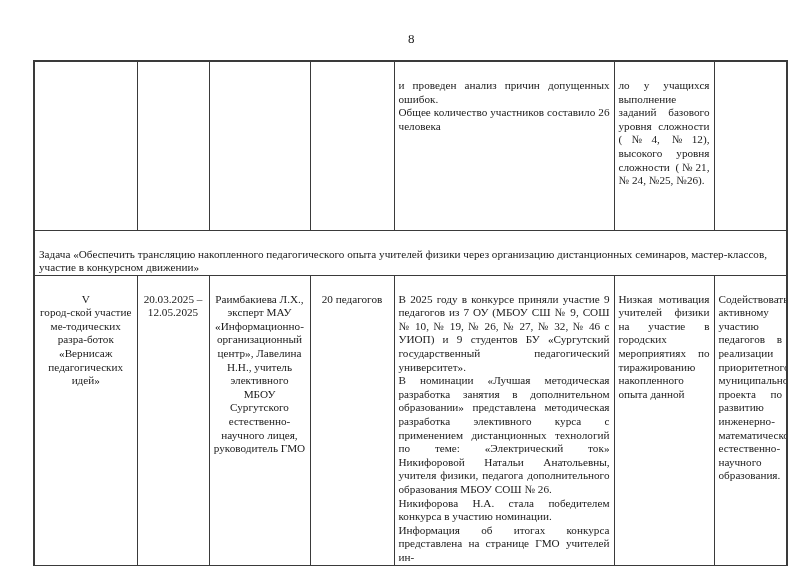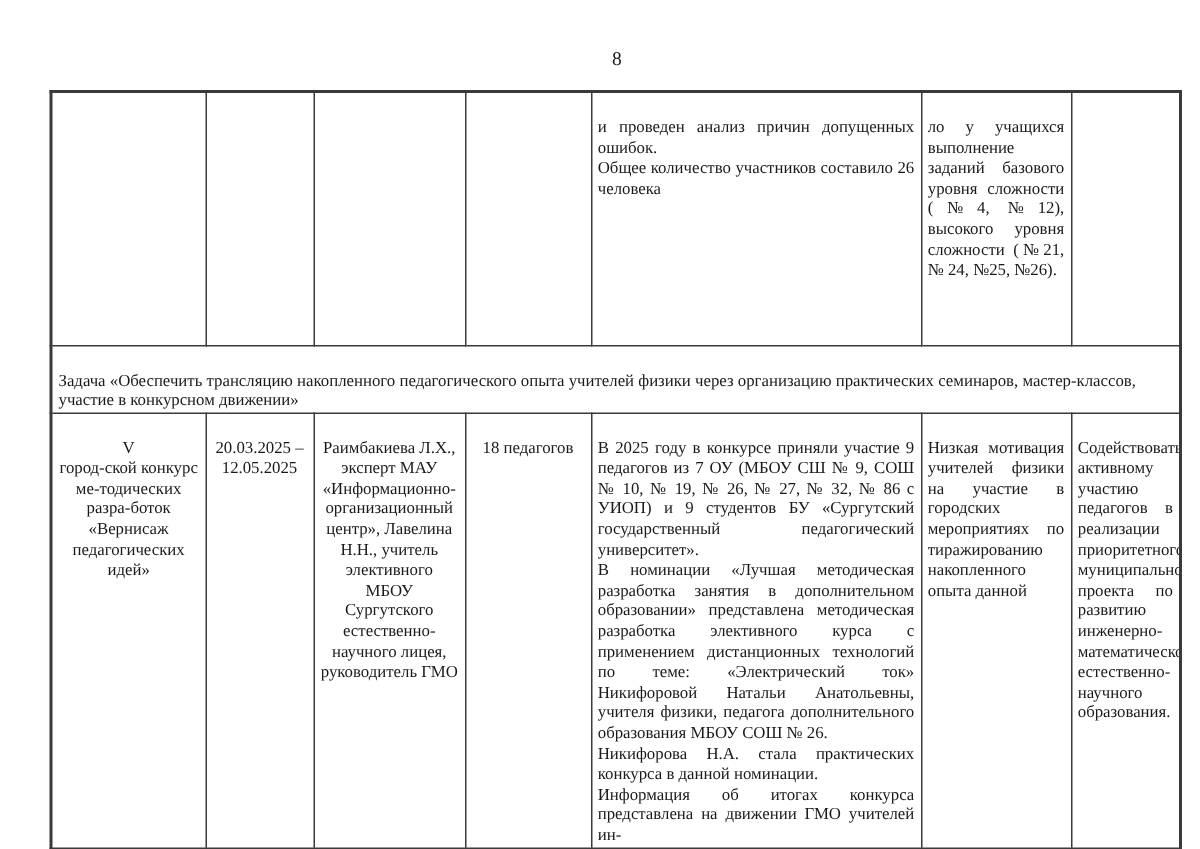--- a/index.html
+++ b/index.html
@@ -52,7 +52,7 @@
     <td></td>
   </tr>
   <tr style="height:28px">
-    <td colspan="7" class="task-cell">Задача «Обеспечить трансляцию накопленного педагогического опыта учителей физики через организацию практических семинаров, мастер-классов, участие в конкурсном движении»</td>
+    <td colspan="7" class="task-cell">Задача «Обеспечить трансляцию накопленного педагогического опыта учителей физики через организацию дистанционных семинаров, мастер-классов, участие в конкурсном движении»</td>
   </tr>
   <tr style="height:265px">
     <td class="c">

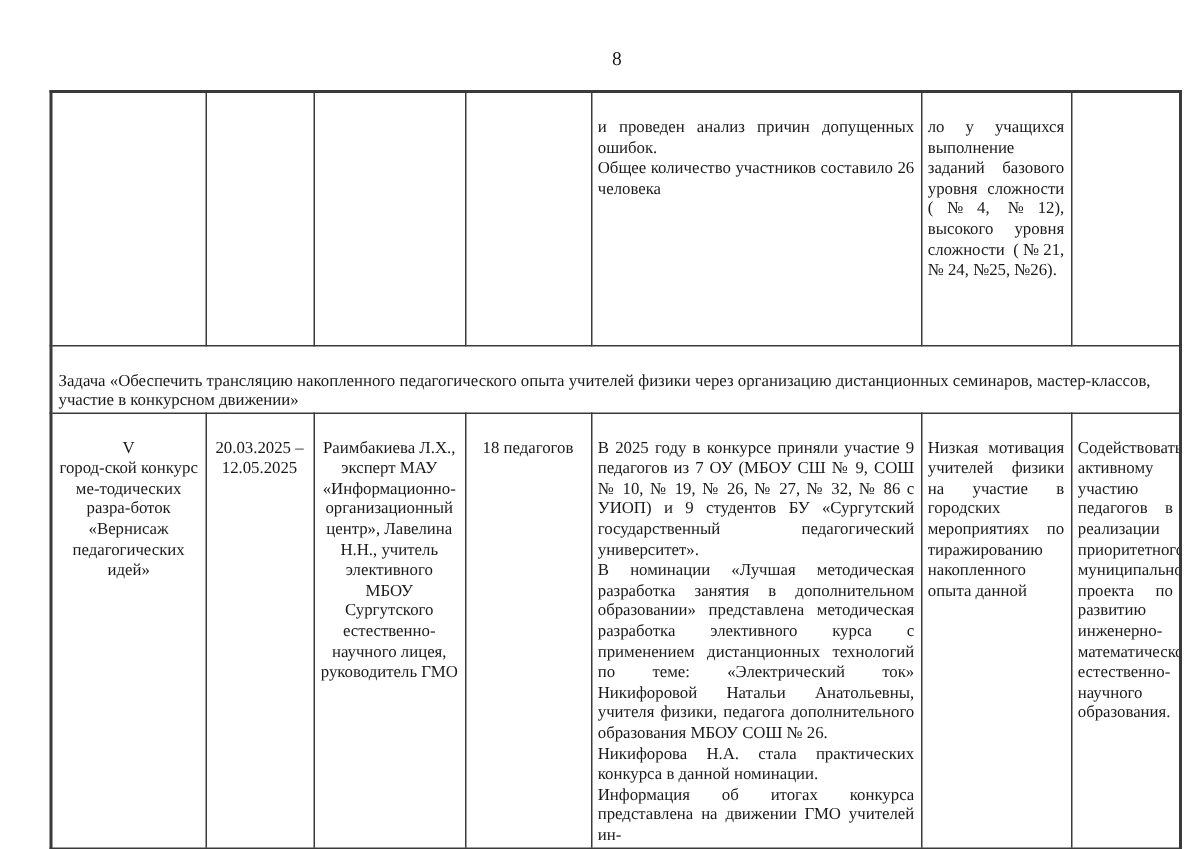--- a/index.html
+++ b/index.html
@@ -61,7 +61,7 @@
     </td>
     <td class="c">20.03.2025 – 12.05.2025</td>
     <td class="c">Раимбакиева Л.Х., эксперт МАУ «Информационно-организационный центр», Лавелина Н.Н., учитель элективного МБОУ Сургутского естественно-научного лицея, руководитель ГМО</td>
-    <td class="c">18 педагогов</td>
+    <td class="c">20 педагогов</td>
     <td class="j">
       <p class="para">В 2025 году в конкурсе приняли участие 9 педагогов из 7 ОУ (МБОУ СШ № 9, СОШ № 10, № 19, № 26, № 27, № 32, № 86 с УИОП) и 9 студентов БУ «Сургутский государственный педагогический университет».</p>
       <p class="para">В номинации «Лучшая методическая разработка занятия в дополнительном образовании» представлена методическая разработка элективного курса с применением дистанционных технологий по теме: «Электрический ток» Никифоровой Натальи Анатольевны, учителя физики, педагога дополнительного образования МБОУ СОШ № 26.</p>

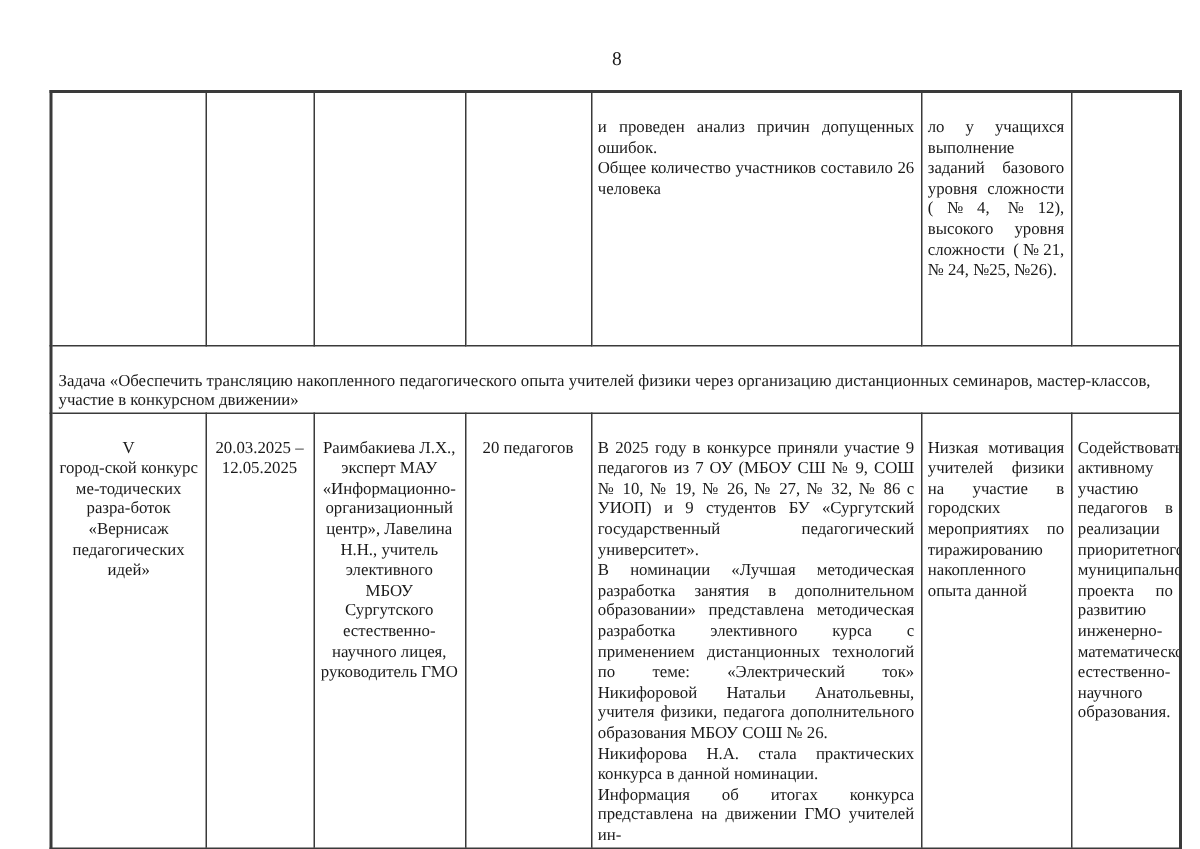--- a/index.html
+++ b/index.html
@@ -63,7 +63,7 @@
     <td class="c">Раимбакиева Л.Х., эксперт МАУ «Информационно-организационный центр», Лавелина Н.Н., учитель элективного МБОУ Сургутского естественно-научного лицея, руководитель ГМО</td>
     <td class="c">20 педагогов</td>
     <td class="j">
-      <p class="para">В 2025 году в конкурсе приняли участие 9 педагогов из 7 ОУ (МБОУ СШ № 9, СОШ № 10, № 19, № 26, № 27, № 32, № 86 с УИОП) и 9 студентов БУ «Сургутский государственный педагогический университет».</p>
+      <p class="para">В 2025 году в конкурсе приняли участие 9 педагогов из 7 ОУ (МБОУ СШ № 9, СОШ № 10, № 19, № 26, № 27, № 32, № 46 с УИОП) и 9 студентов БУ «Сургутский государственный педагогический университет».</p>
       <p class="para">В номинации «Лучшая методическая разработка занятия в дополнительном образовании» представлена методическая разработка элективного курса с применением дистанционных технологий по теме: «Электрический ток» Никифоровой Натальи Анатольевны, учителя физики, педагога дополнительного образования МБОУ СОШ № 26.</p>
       <p class="para">Никифорова Н.А. стала практических конкурса в данной номинации.</p>
       <p class="para">Информация об итогах конкурса представлена на движении ГМО учителей ин-</p>

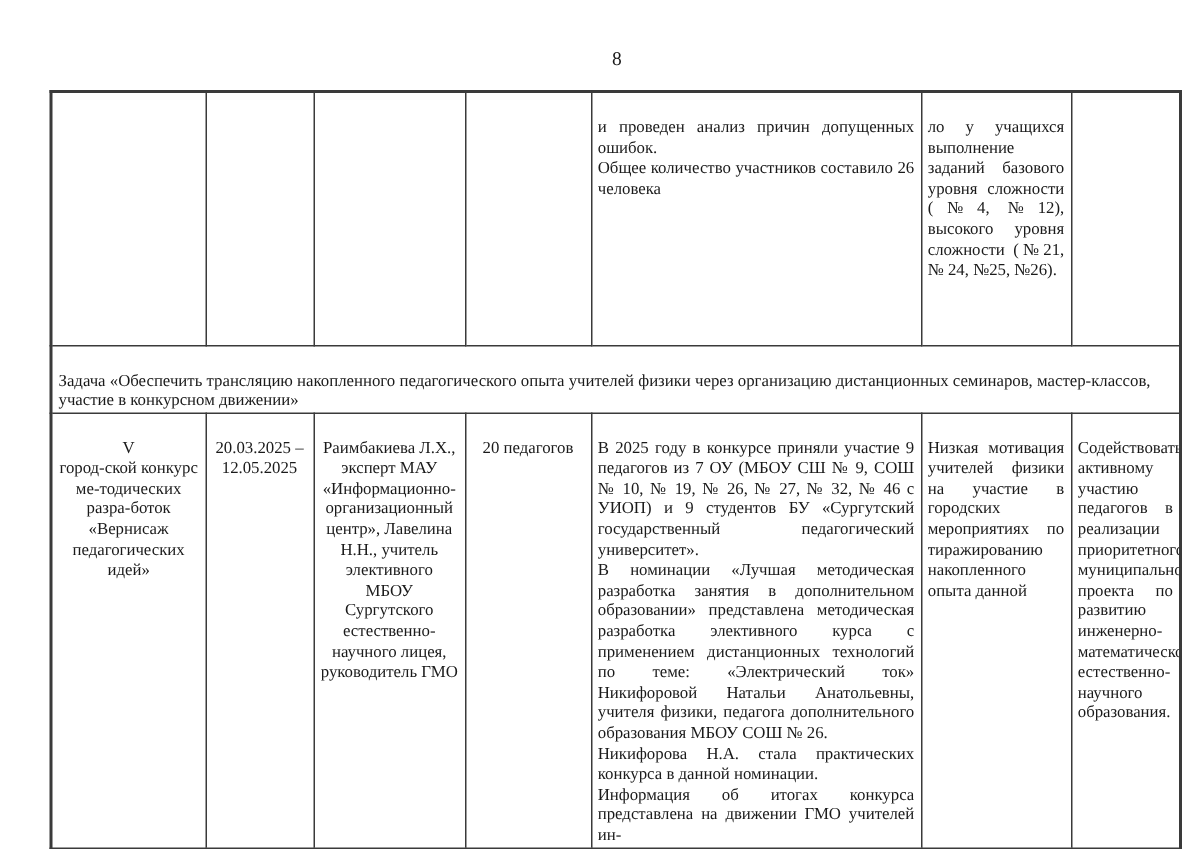--- a/index.html
+++ b/index.html
@@ -57,7 +57,7 @@
   <tr style="height:265px">
     <td class="c">
       <div>V</div>
-      <div>город-ской конкурс ме-тодических разра-боток «Вернисаж педагогических идей»</div>
+      <div>город-ской участие ме-тодических разра-боток «Вернисаж педагогических идей»</div>
     </td>
     <td class="c">20.03.2025 – 12.05.2025</td>
     <td class="c">Раимбакиева Л.Х., эксперт МАУ «Информационно-организационный центр», Лавелина Н.Н., учитель элективного МБОУ Сургутского естественно-научного лицея, руководитель ГМО</td>

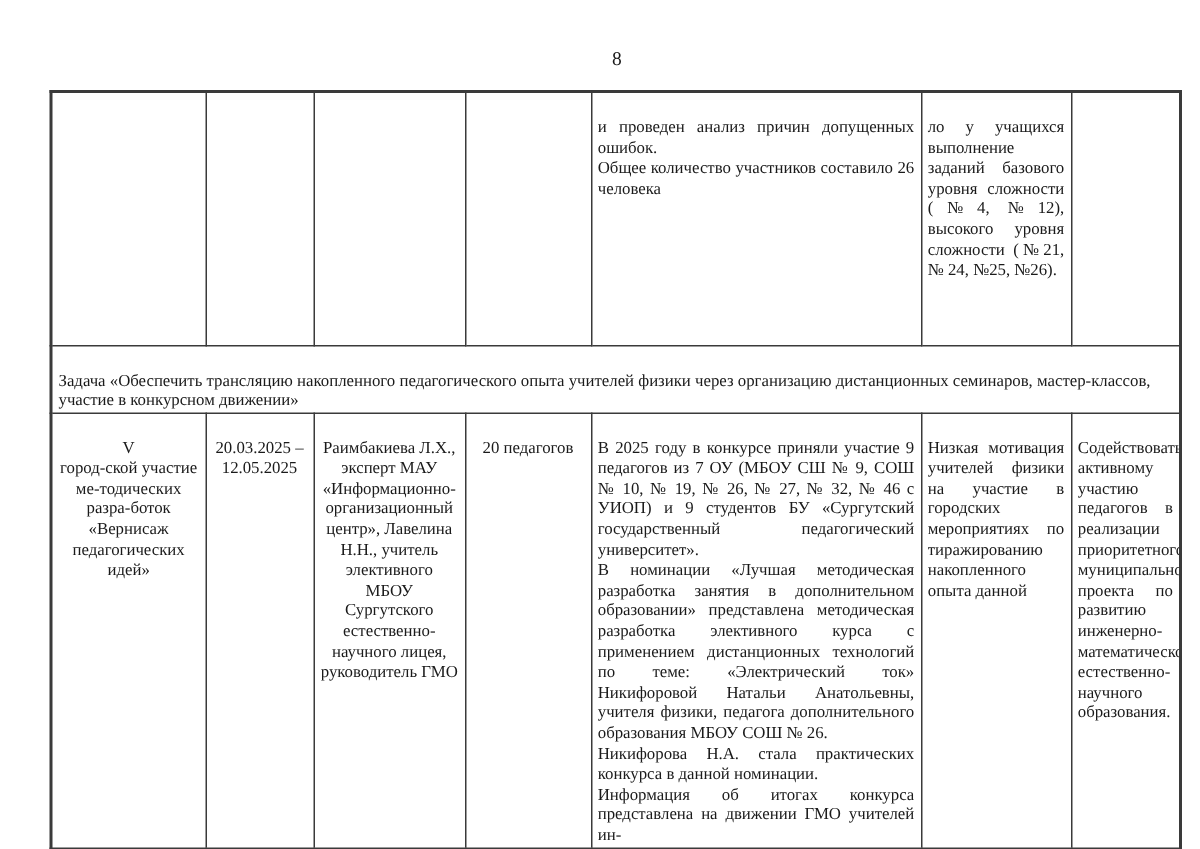--- a/index.html
+++ b/index.html
@@ -65,7 +65,7 @@
     <td class="j">
       <p class="para">В 2025 году в конкурсе приняли участие 9 педагогов из 7 ОУ (МБОУ СШ № 9, СОШ № 10, № 19, № 26, № 27, № 32, № 46 с УИОП) и 9 студентов БУ «Сургутский государственный педагогический университет».</p>
       <p class="para">В номинации «Лучшая методическая разработка занятия в дополнительном образовании» представлена методическая разработка элективного курса с применением дистанционных технологий по теме: «Электрический ток» Никифоровой Натальи Анатольевны, учителя физики, педагога дополнительного образования МБОУ СОШ № 26.</p>
-      <p class="para">Никифорова Н.А. стала практических конкурса в данной номинации.</p>
+      <p class="para">Никифорова Н.А. стала победителем конкурса в участию номинации.</p>
       <p class="para">Информация об итогах конкурса представлена на движении ГМО учителей ин-</p>
     </td>
     <td class="j">Низкая мотивация учителей физики на участие в городских мероприятиях по тиражированию накопленного опыта данной</td>

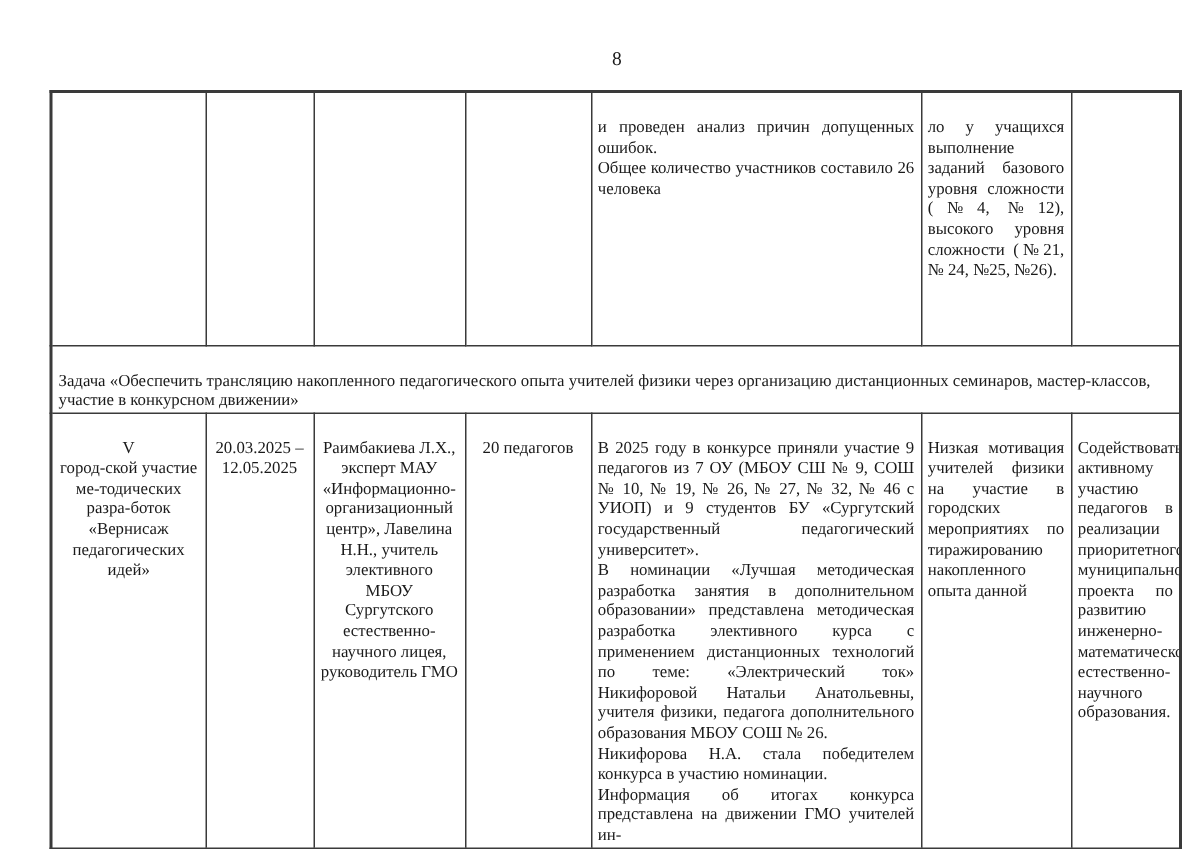--- a/index.html
+++ b/index.html
@@ -66,7 +66,7 @@
       <p class="para">В 2025 году в конкурсе приняли участие 9 педагогов из 7 ОУ (МБОУ СШ № 9, СОШ № 10, № 19, № 26, № 27, № 32, № 46 с УИОП) и 9 студентов БУ «Сургутский государственный педагогический университет».</p>
       <p class="para">В номинации «Лучшая методическая разработка занятия в дополнительном образовании» представлена методическая разработка элективного курса с применением дистанционных технологий по теме: «Электрический ток» Никифоровой Натальи Анатольевны, учителя физики, педагога дополнительного образования МБОУ СОШ № 26.</p>
       <p class="para">Никифорова Н.А. стала победителем конкурса в участию номинации.</p>
-      <p class="para">Информация об итогах конкурса представлена на движении ГМО учителей ин-</p>
+      <p class="para">Информация об итогах конкурса представлена на странице ГМО учителей ин-</p>
     </td>
     <td class="j">Низкая мотивация учителей физики на участие в городских мероприятиях по тиражированию накопленного опыта данной</td>
     <td class="j">Содействовать активному участию педагогов в реализации приоритетного муниципального проекта по развитию инженерно-математического, естественно-научного образования.</td>

